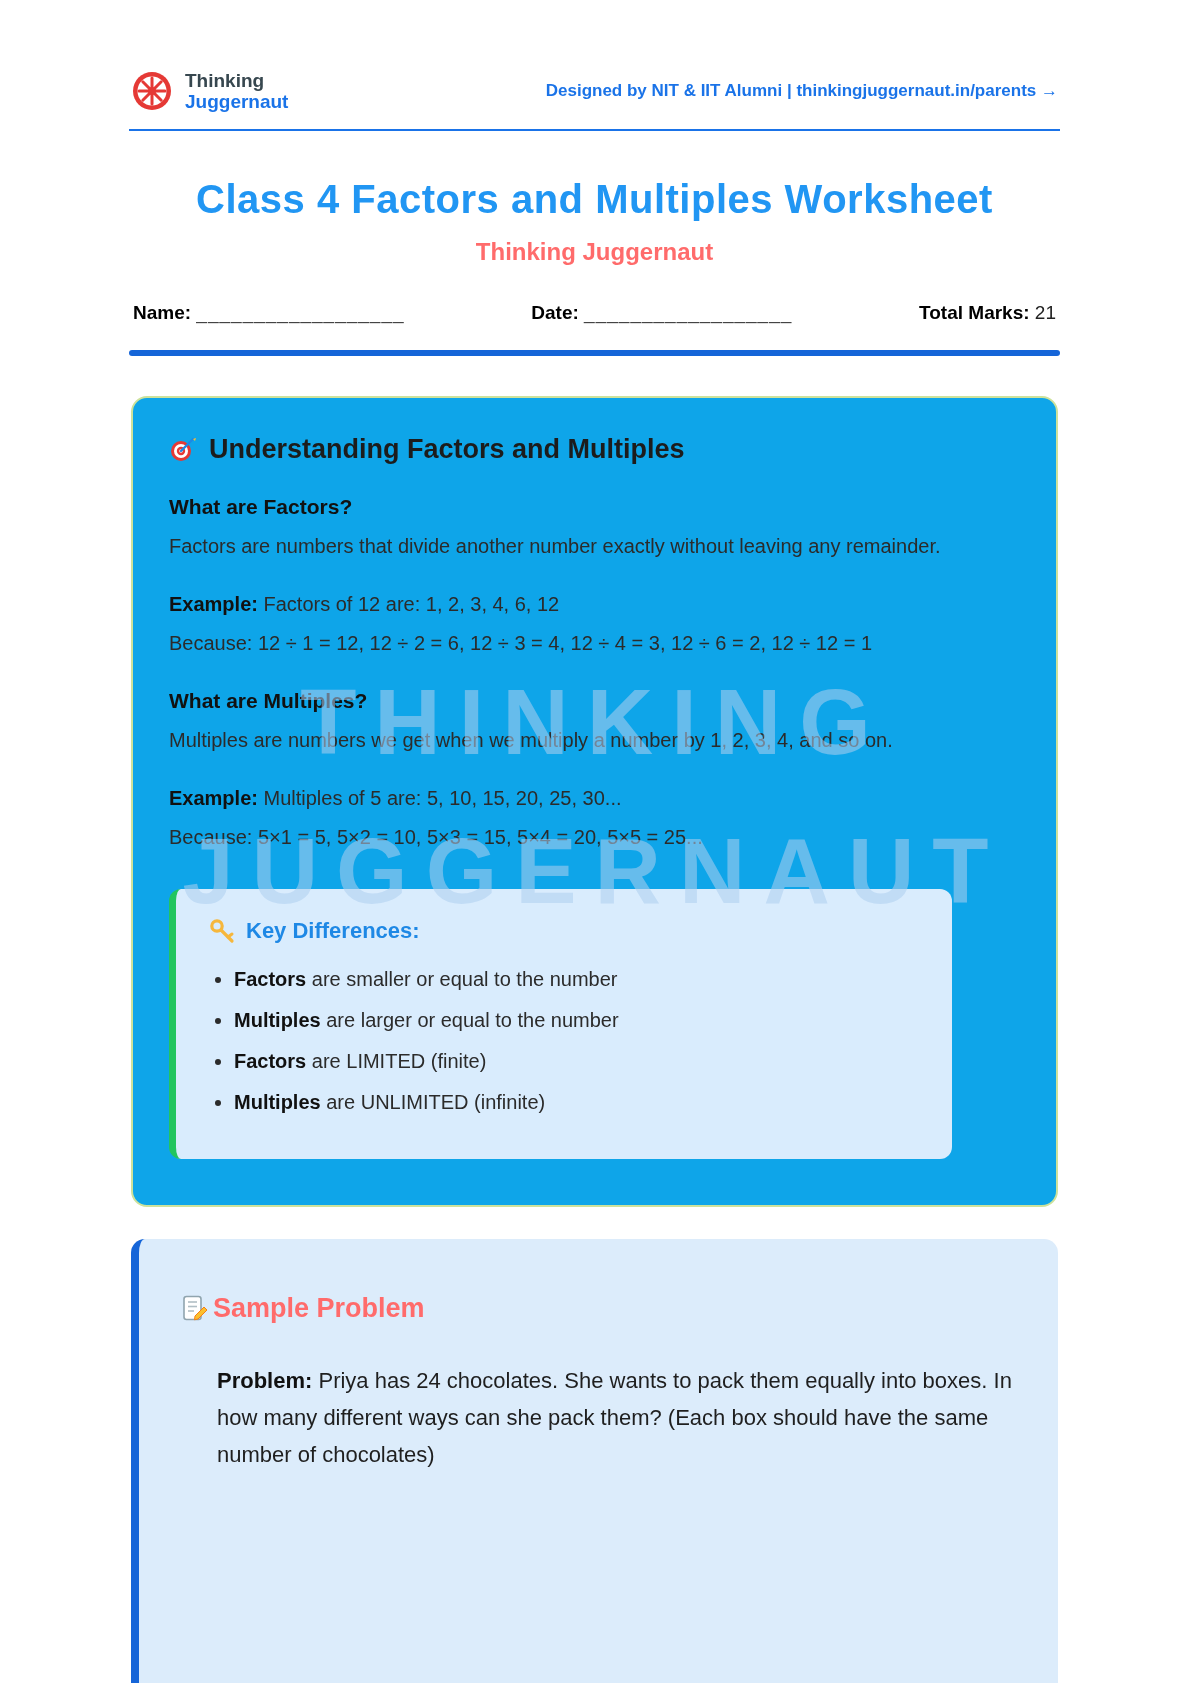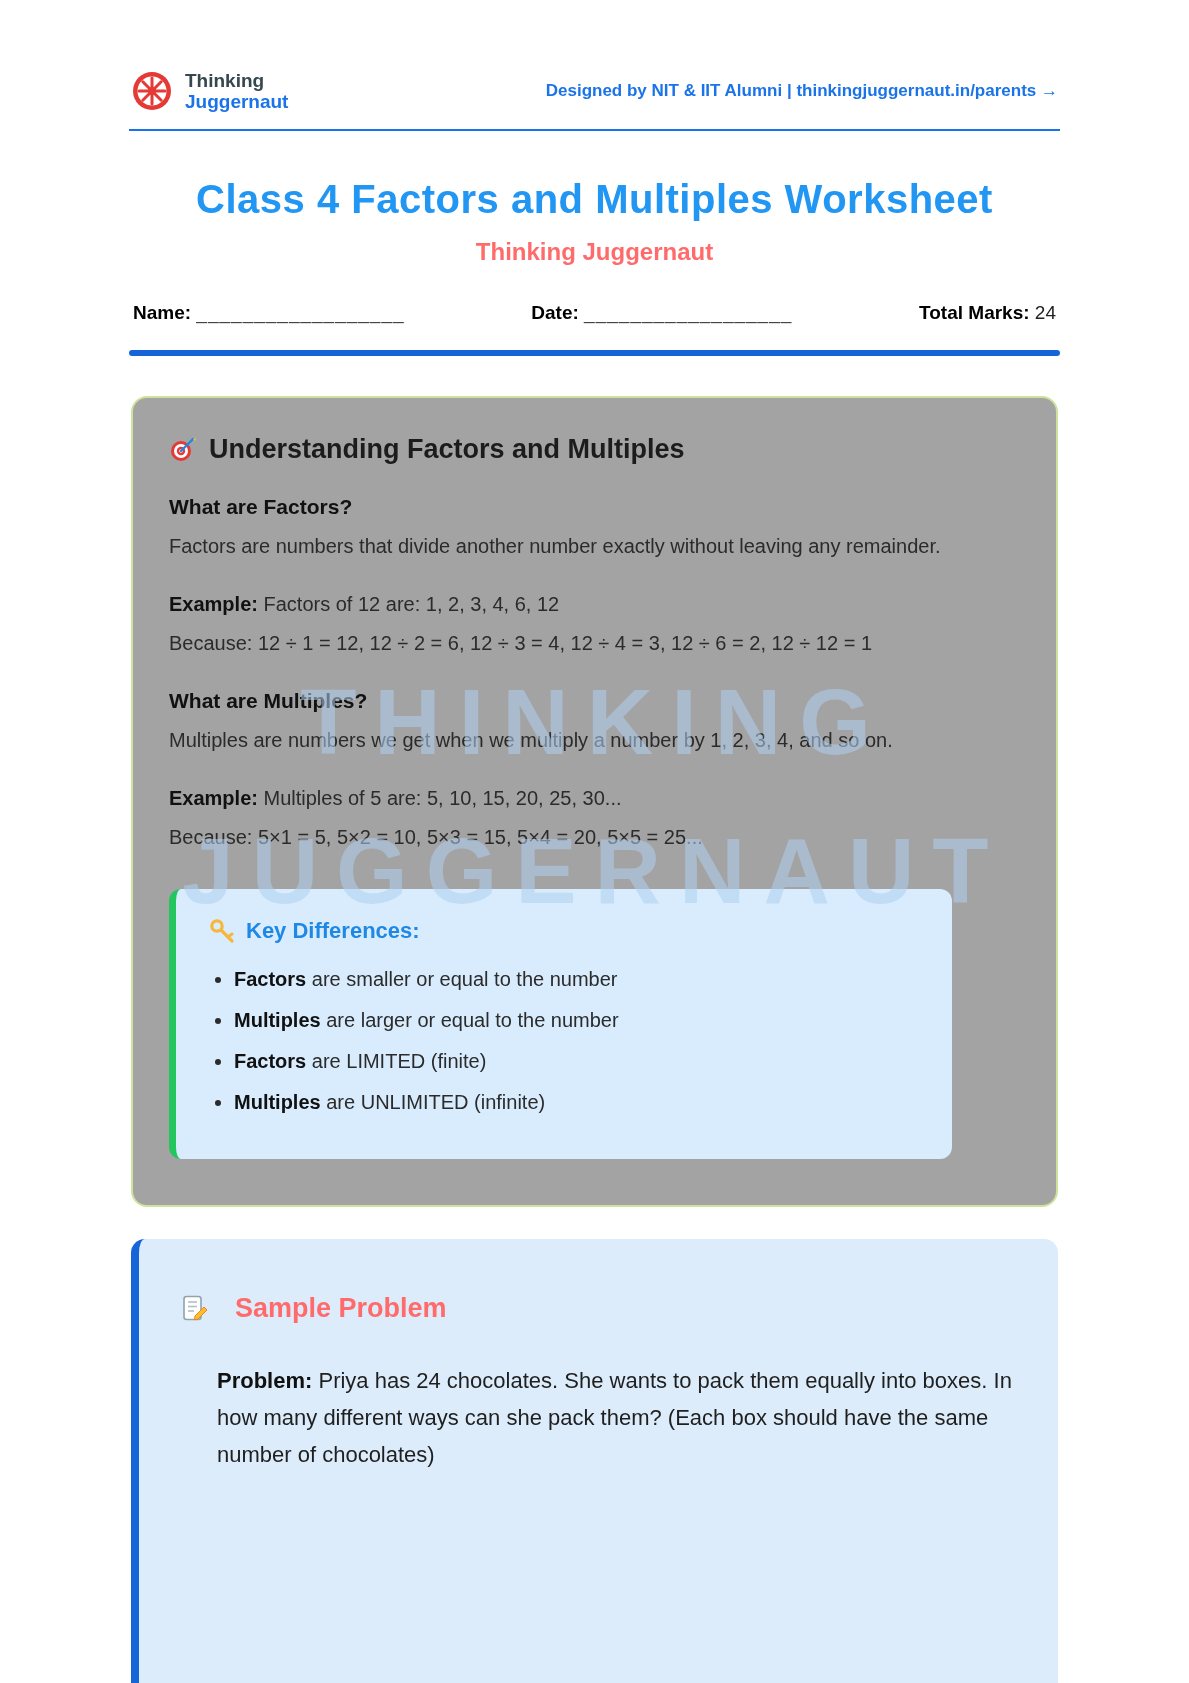--- a/index.html
+++ b/index.html
@@ -210,7 +210,7 @@
     </div>
     <div>
       <span class="meta-label">Total Marks:</span>
-      <span class="meta-value">24</span>
+      <span class="meta-value">21</span>
     </div>
   </div>
 

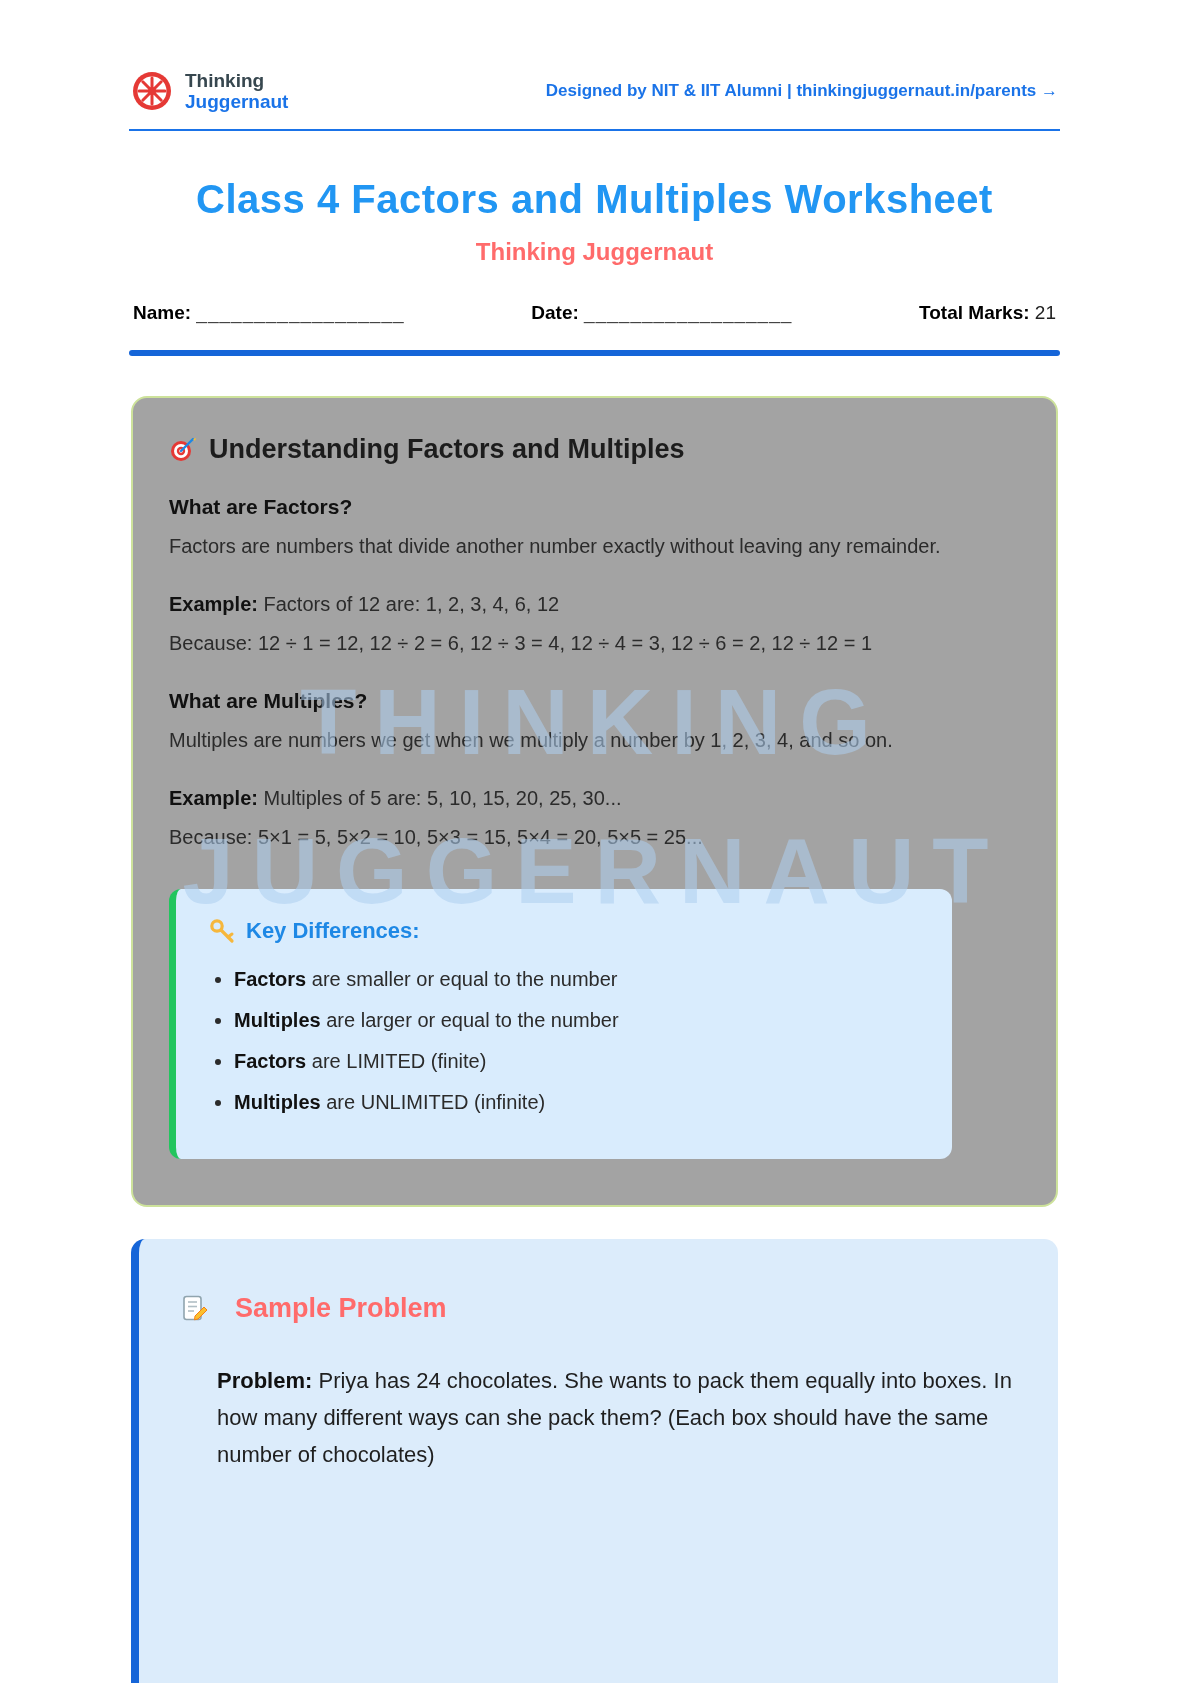--- a/index.html
+++ b/index.html
@@ -76,7 +76,7 @@
     margin: 40px 62px 0 62px;
     border: 2px solid #cde29b;
     border-radius: 16px;
-    background: #a3a3a3;
+    background: #0ea5e9;
     padding: 36px 36px 46px 36px;
   }
   .section-heading {

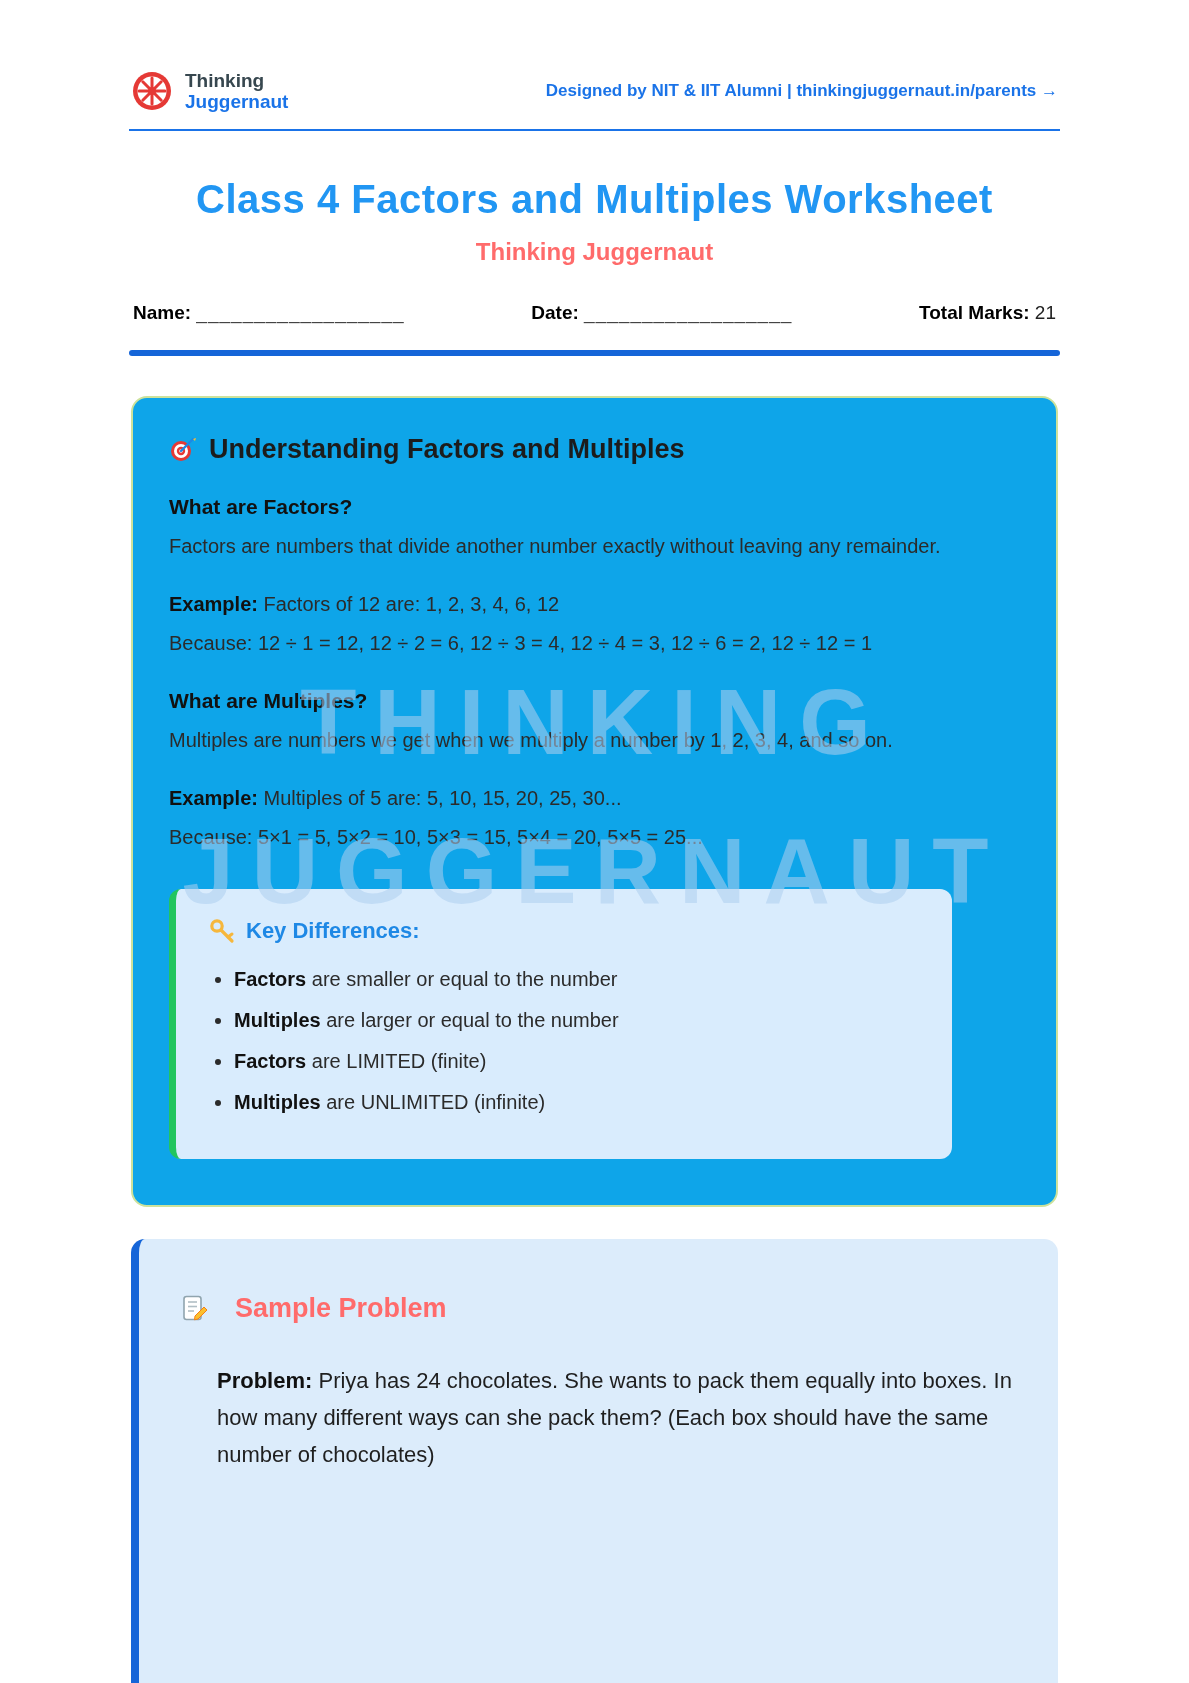--- a/index.html
+++ b/index.html
@@ -134,7 +134,7 @@
   .sample-heading {
     display: flex;
     align-items: center;
-    gap: 26px;
+    gap: 4px;
     font-size: 27px;
     font-weight: bold;
     color: #ff6b6b;

